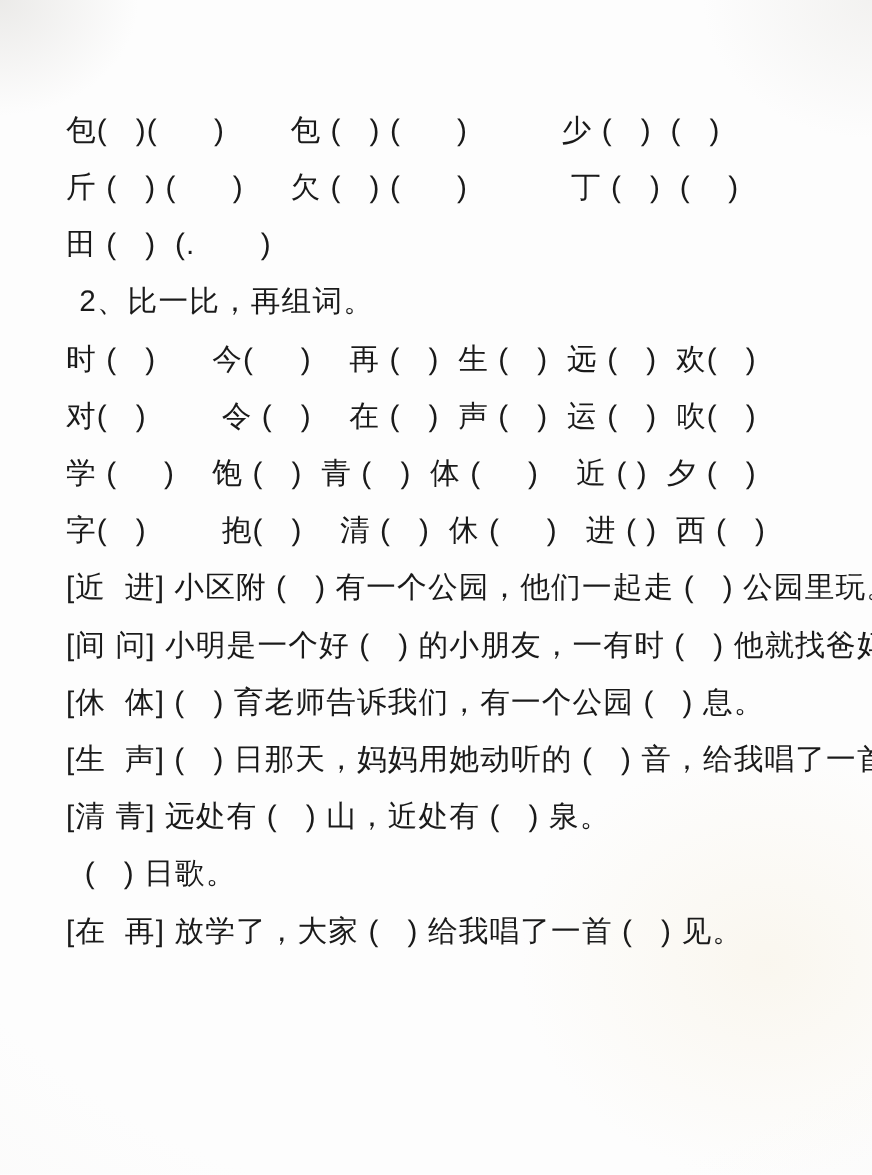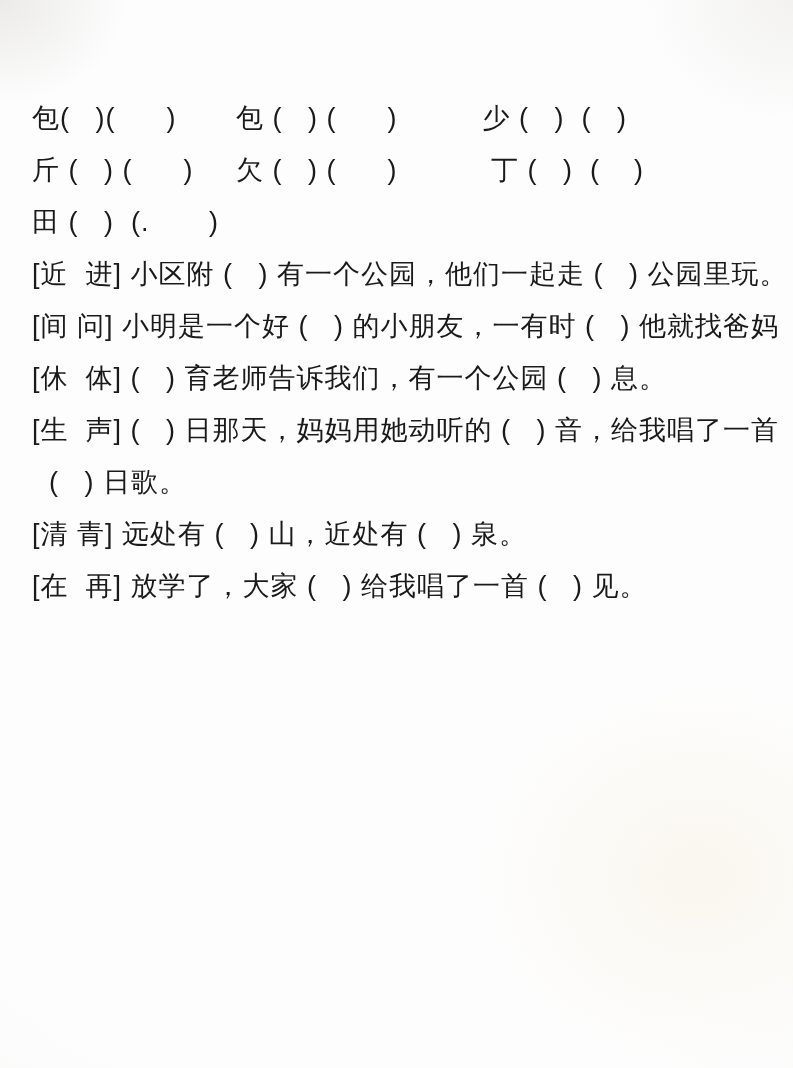--- a/index.html
+++ b/index.html
@@ -17,7 +17,7 @@
     width: 793px;
     height: 1068px;
     box-sizing: border-box;
-    padding: 92px 20px 0 32px;
+    padding: 92px 20px 0 60px;
     background:
       radial-gradient(180px 150px at 0% 0%, rgba(232,231,229,0.85), rgba(232,231,229,0) 70%),
       radial-gradient(220px 180px at 100% 0%, rgba(238,237,235,0.7), rgba(238,237,235,0) 70%),

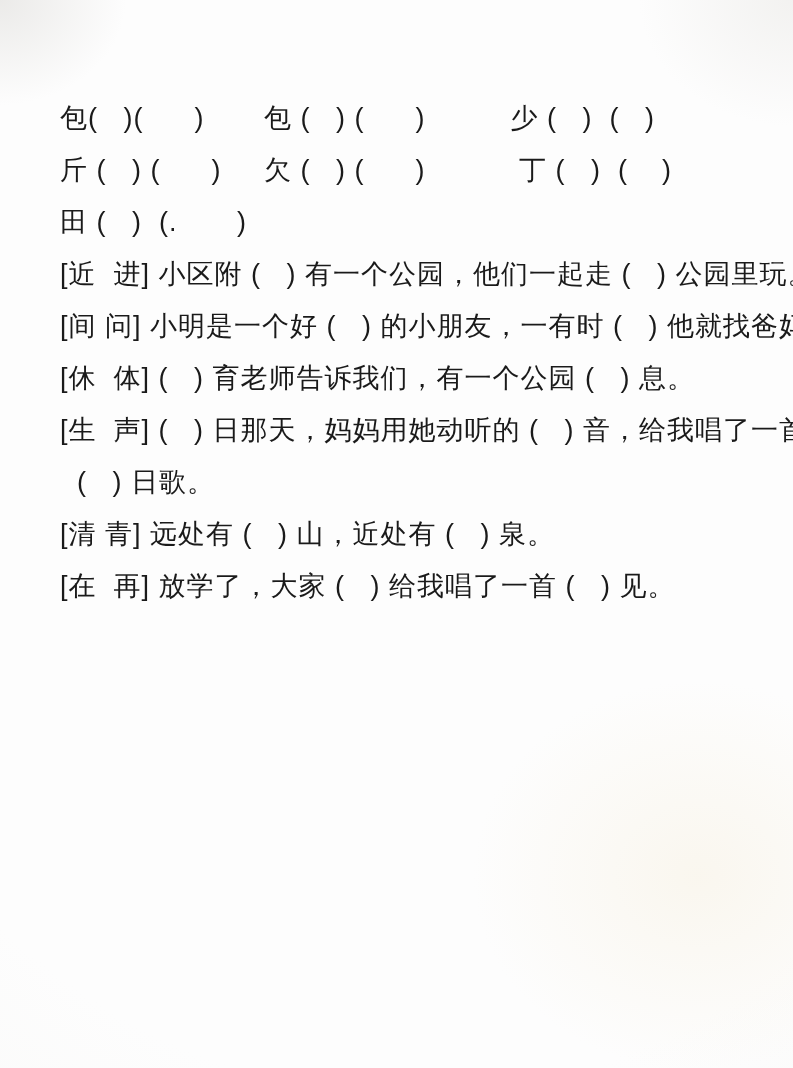--- a/index.html
+++ b/index.html
@@ -48,6 +48,13 @@
         <div class="line">田 (   )  (.       )</div>
       </section>
       <section>
+        <div class="line heading">2、比一比，再组词。</div>
+        <div class="line">时 (   )      今(     )    再 (   )  生 (   )  远 (   )  欢(   )</div>
+        <div class="line">对(   )        令 (   )    在 (   )  声 (   )  运 (   )  吹(   )</div>
+        <div class="line">学 (     )    饱 (   )  青 (   )  体 (     )    近 ( )  夕 (   )</div>
+        <div class="line">字(   )        抱(   )    清 (   )  休 (     )   进 ( )  西 (   )</div>
+      </section>
+      <section>
         <div class="line">[近  进] 小区附 (   ) 有一个公园，他们一起走 (   ) 公园里玩。</div>
         <div class="line">[间 问] 小明是一个好 (   ) 的小朋友，一有时 (   ) 他就找爸妈</div>
         <div class="line">[休  体] (   ) 育老师告诉我们，有一个公园 (   ) 息。</div>

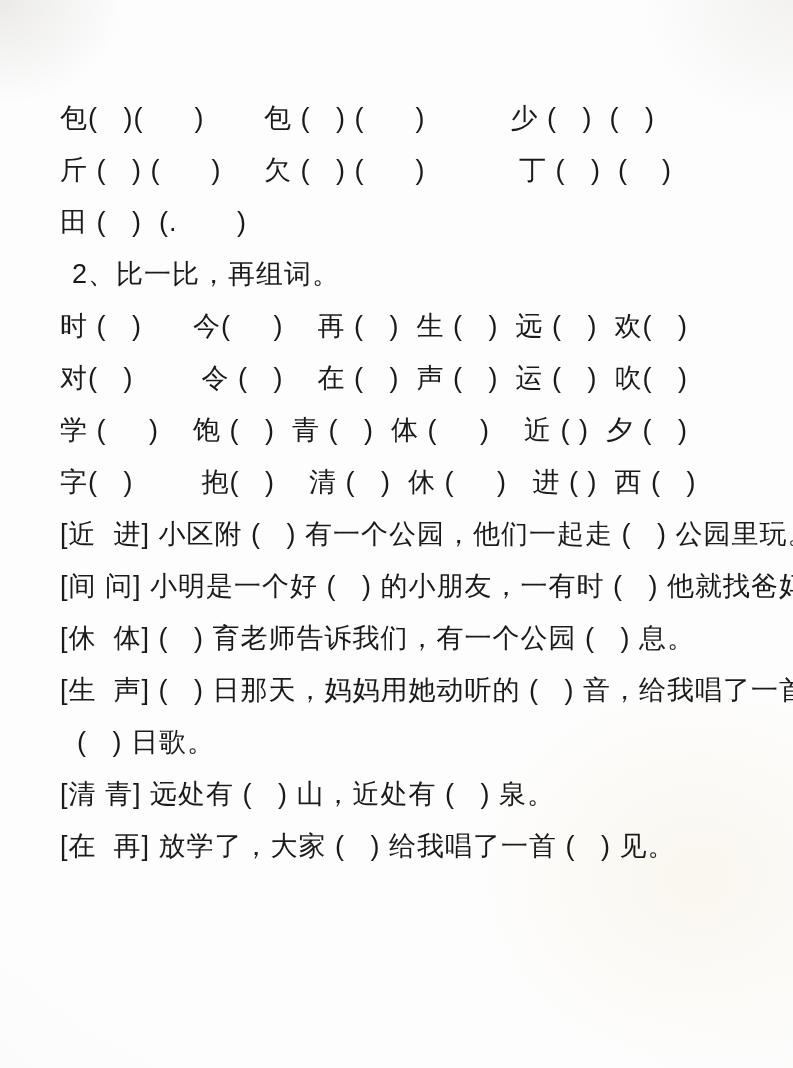--- a/index.html
+++ b/index.html
@@ -59,8 +59,8 @@
         <div class="line">[间 问] 小明是一个好 (   ) 的小朋友，一有时 (   ) 他就找爸妈</div>
         <div class="line">[休  体] (   ) 育老师告诉我们，有一个公园 (   ) 息。</div>
         <div class="line">[生  声] (   ) 日那天，妈妈用她动听的 (   ) 音，给我唱了一首</div>
+        <div class="line">[清 青] 远处有 (   ) 山，近处有 (   ) 泉。</div>
         <div class="line">  (   ) 日歌。</div>
-        <div class="line">[清 青] 远处有 (   ) 山，近处有 (   ) 泉。</div>
         <div class="line">[在  再] 放学了，大家 (   ) 给我唱了一首 (   ) 见。</div>
       </section>
     </div>

